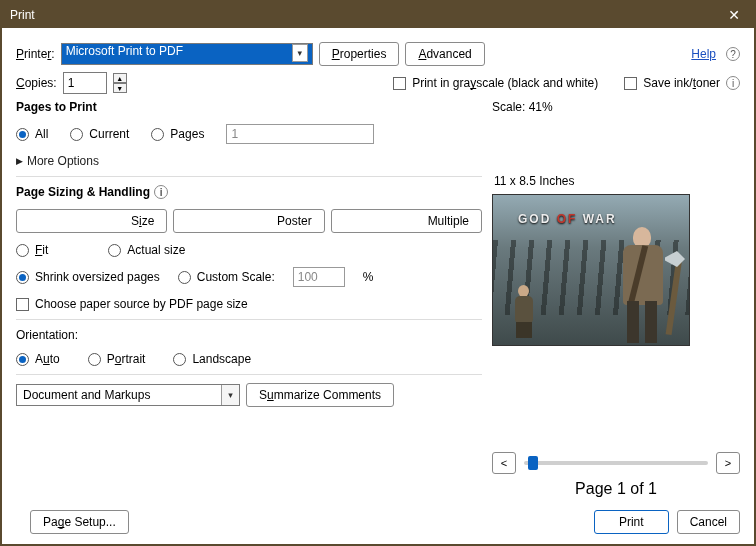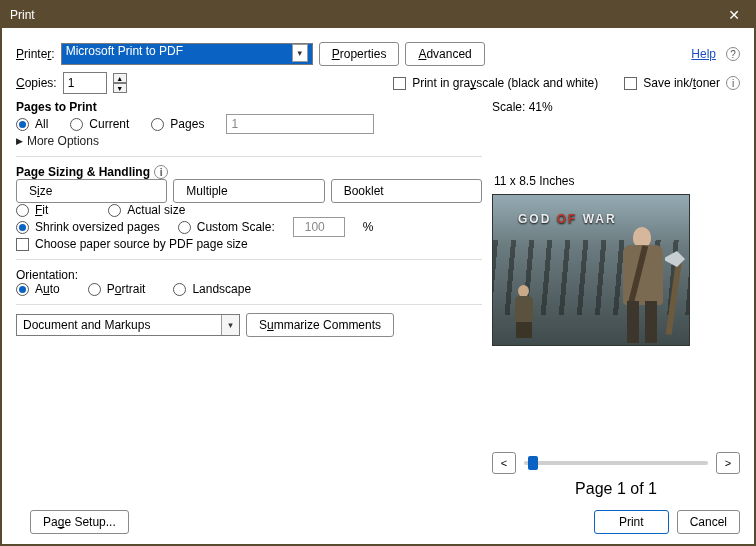--- a/index.html
+++ b/index.html
@@ -64,7 +64,7 @@
 .pageof { text-align: center; font-size: 16px; margin-top: 6px; }
 .footer { display: flex; align-items: flex-start; margin-top: 6px; padding-left: 14px; }
 .gap { flex: 1; }
-.left-block { display: flex; flex-direction: column; gap: 0; }
+.left-block { display: flex; flex-direction: column; gap: 10px; }
 .radgroup { display: flex; align-items: center; gap: 6px; }
 </style>
 </head>

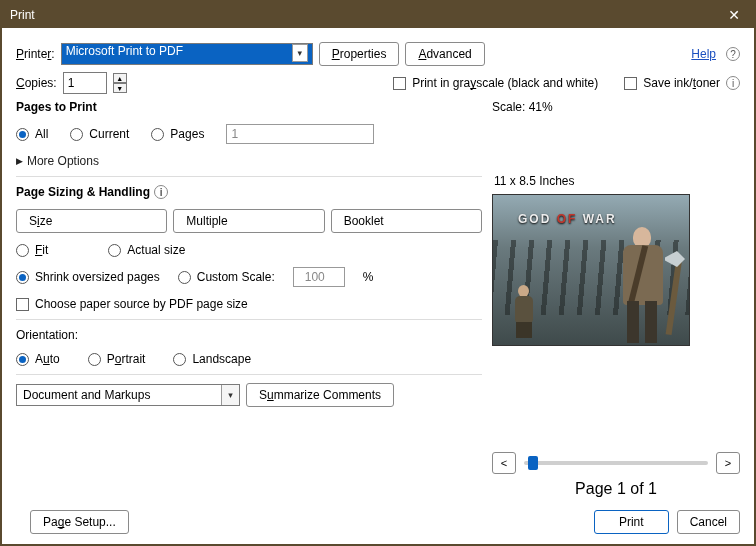--- a/index.html
+++ b/index.html
@@ -34,7 +34,7 @@
 .tri { font-size: 9px; }
 .hr { border: none; border-top: 1px solid #ddd; }
 .tabrow { display: flex; gap: 6px; }
-.tabrow .btn { flex: 1; text-align: left; }
+.tabrow .btn { flex: 1; text-align: right; }
 .scale-input { width: 52px; height: 20px; border: 1px solid #999; color: #888; padding: 0 11px; }
 .combo { width: 224px; height: 22px; border: 1px solid #7a7a7a; display: flex; align-items: center; justify-content: space-between; padding: 0 0 0 6px; background: #fff; }
 .combo .dd { width: 18px; height: 20px; border-left: 1px solid #999; display: flex; align-items: center; justify-content: center; font-size: 9px; color: #333; background: #f5f5f5; }

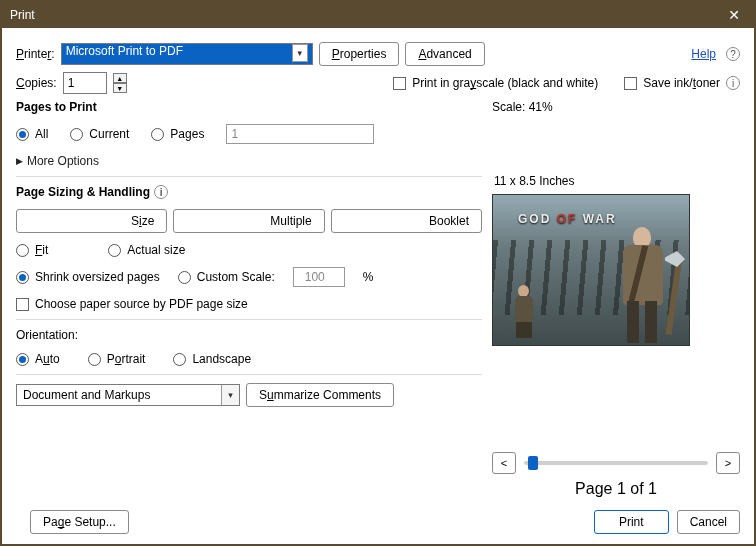--- a/index.html
+++ b/index.html
@@ -140,6 +140,7 @@
             </div>
           <div class="tabrow">
             <button class="btn">S<span class="underline-k">i</span>ze</button>
+            <button class="btn">Poster</button>
             <button class="btn">Multiple</button>
             <button class="btn">Booklet</button>
           </div>

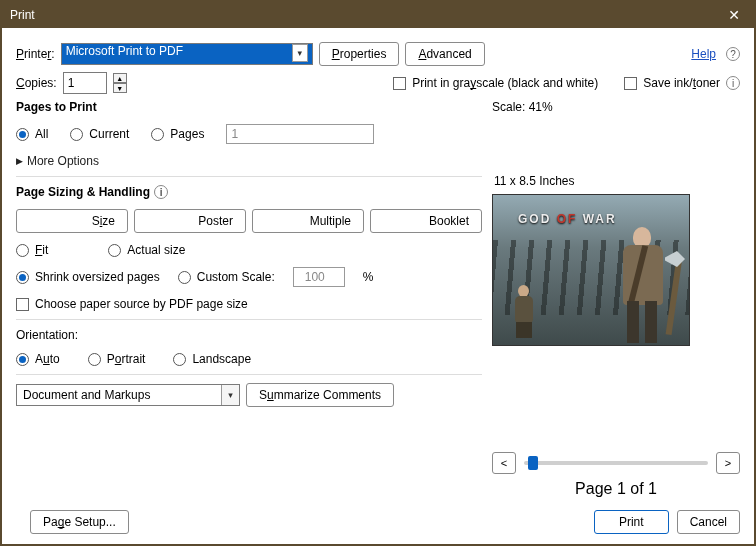--- a/index.html
+++ b/index.html
@@ -142,7 +142,6 @@
             <button class="btn">S<span class="underline-k">i</span>ze</button>
             <button class="btn">Poster</button>
             <button class="btn">Multiple</button>
-            <button class="btn">Booklet</button>
           </div>
           <div class="row" style="gap:60px">
             <span class="radgroup">

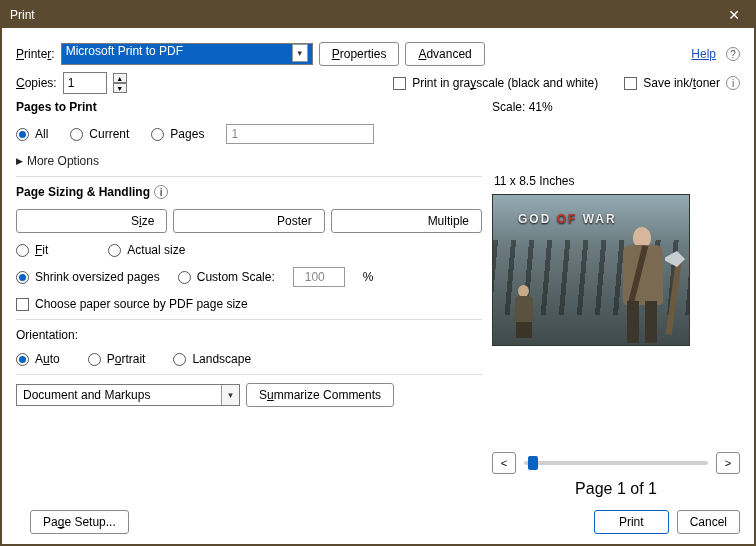--- a/index.html
+++ b/index.html
@@ -35,7 +35,7 @@
 .hr { border: none; border-top: 1px solid #ddd; }
 .tabrow { display: flex; gap: 6px; }
 .tabrow .btn { flex: 1; text-align: right; }
-.scale-input { width: 52px; height: 20px; border: 1px solid #999; color: #888; padding: 0 11px; }
+.scale-input { width: 52px; height: 20px; border: 1px solid #999; color: #888; padding: 0 4px; }
 .combo { width: 224px; height: 22px; border: 1px solid #7a7a7a; display: flex; align-items: center; justify-content: space-between; padding: 0 0 0 6px; background: #fff; }
 .combo .dd { width: 18px; height: 20px; border-left: 1px solid #999; display: flex; align-items: center; justify-content: center; font-size: 9px; color: #333; background: #f5f5f5; }
 .preview-box { border: 1.5px solid #333; width: 198px; height: 152px; background: #4a5155; position: relative; overflow: hidden; margin-top: 4px; }

